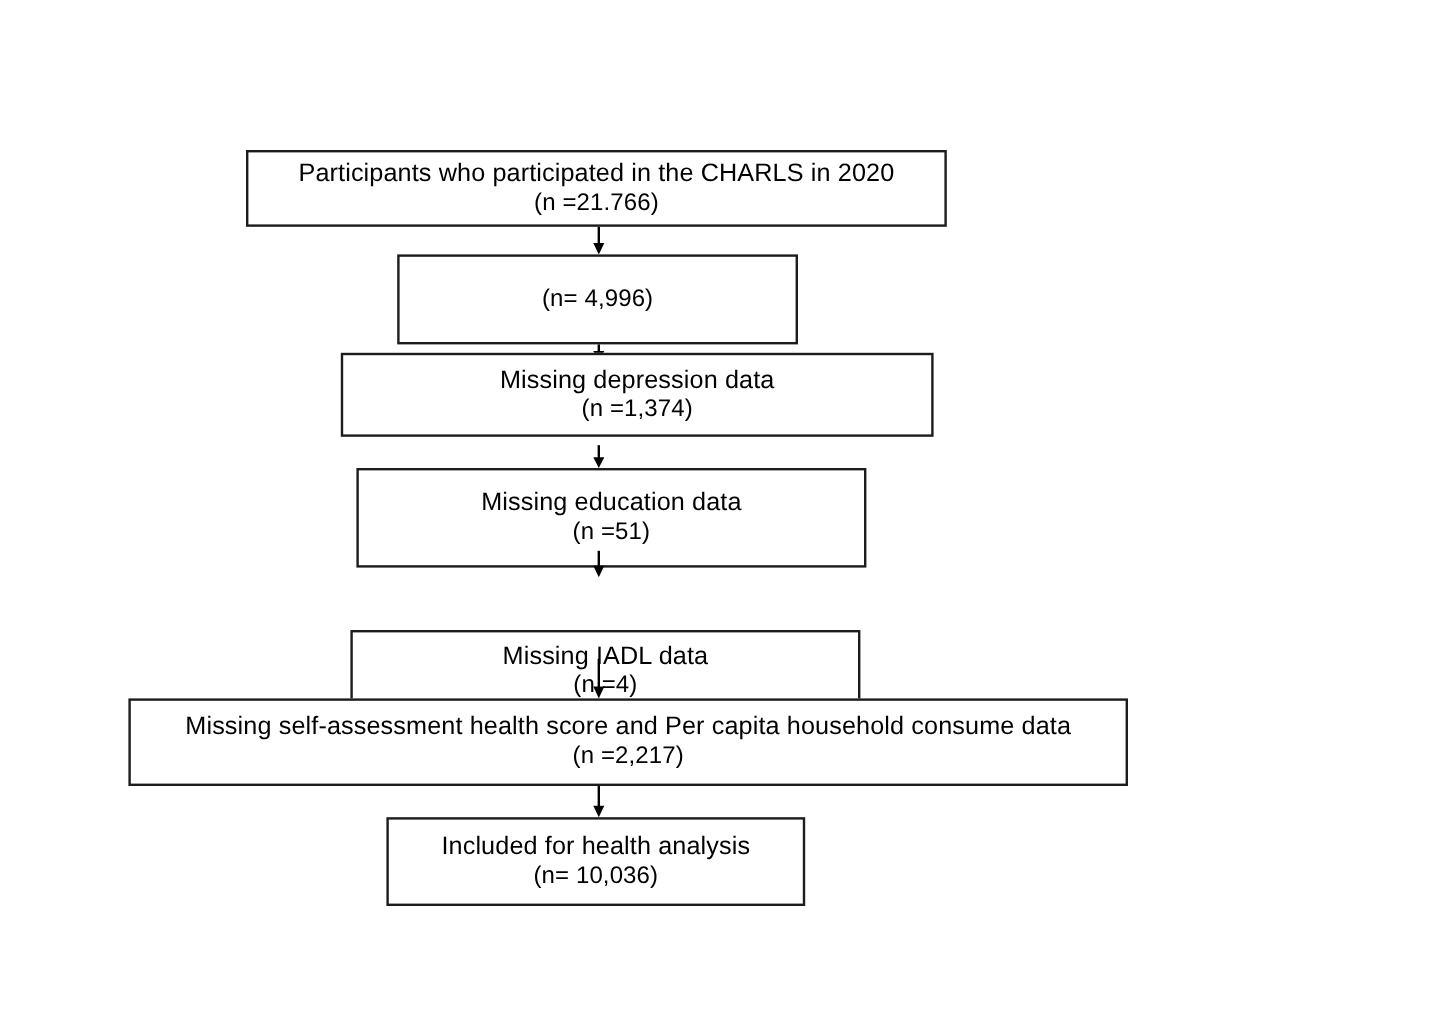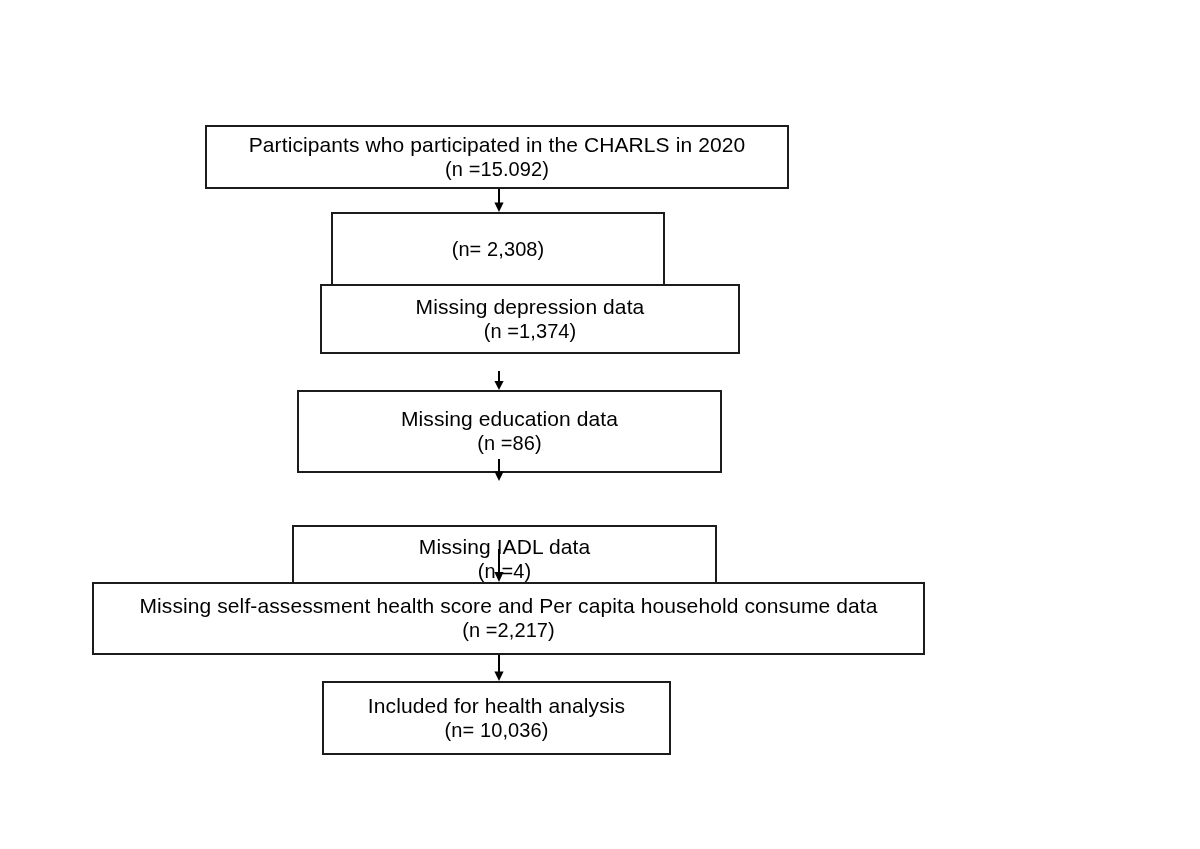--- a/index.html
+++ b/index.html
@@ -68,7 +68,7 @@
 
   <div class="node" style="left:205px; top:125px; width:584px; height:64px;">
     <div class="node-line1">Participants who participated in the CHARLS in 2020</div>
-    <div class="node-line2">(n =15.092)</div>
+    <div class="node-line2">(n =21.766)</div>
   </div>
 
   <div class="connector" style="left:492px; top:189px; height:23px;">

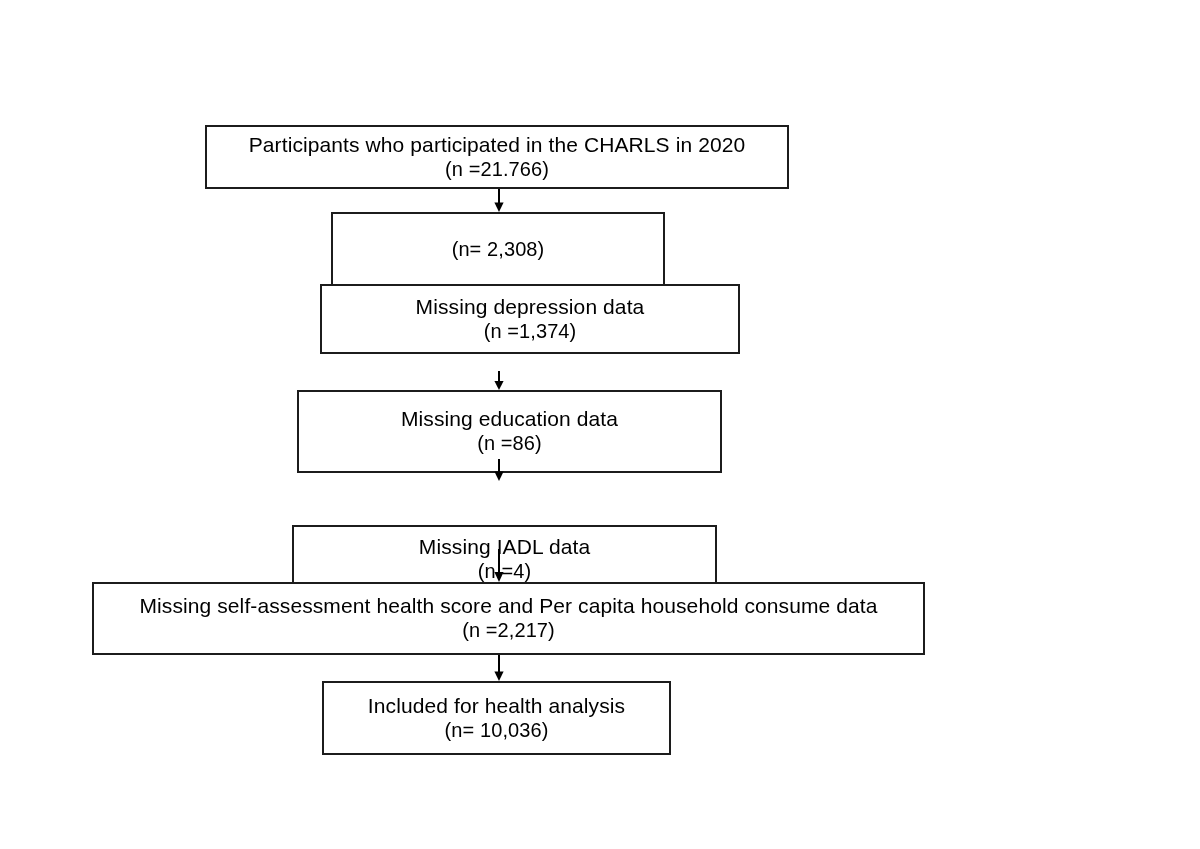--- a/index.html
+++ b/index.html
@@ -79,7 +79,7 @@
   </div>
 
   <div class="node" style="left:331px; top:212px; width:334px; height:75px;">
-    <div class="node-line2">(n= 2,308)</div>
+    <div class="node-line2">(n= 4,996)</div>
   </div>
 
   <div class="connector" style="left:492px; top:287px; height:14px;">

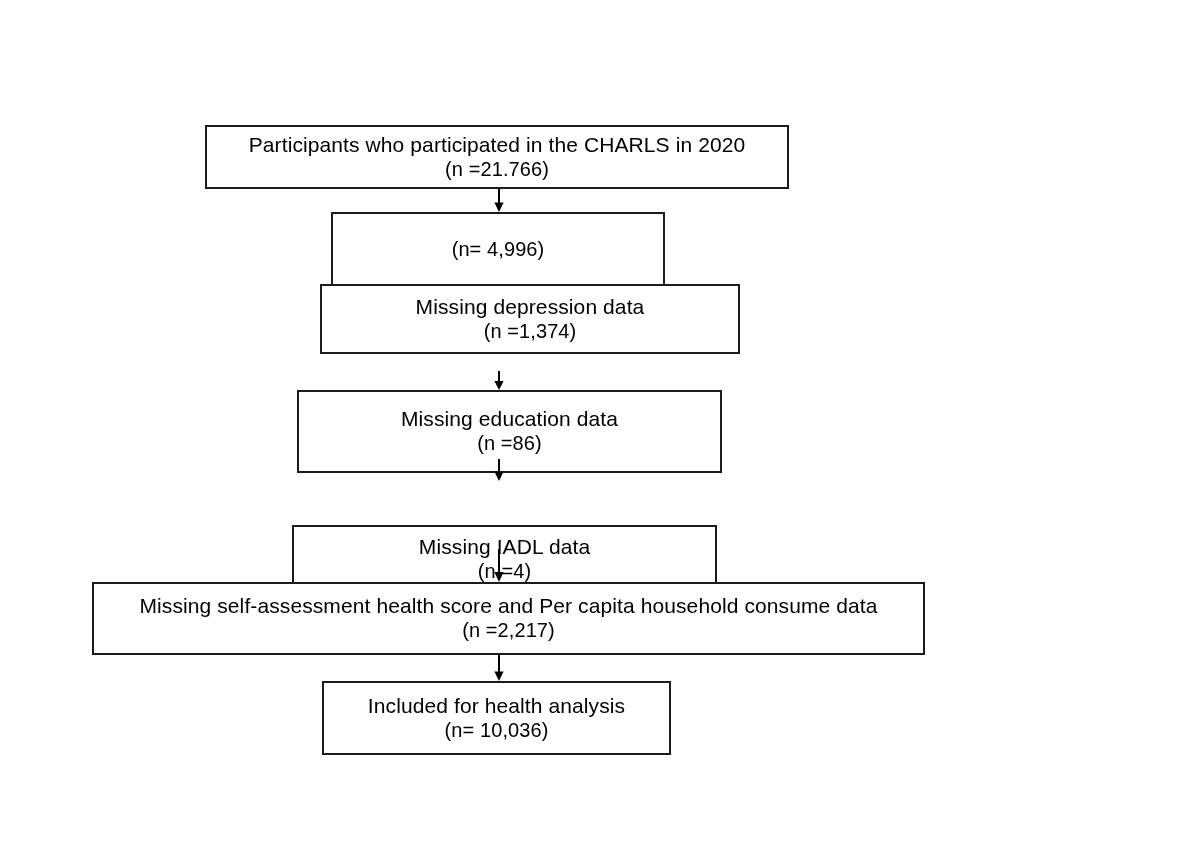--- a/index.html
+++ b/index.html
@@ -89,7 +89,7 @@
     </svg>
   </div>
 
-  <div class="node" style="left:284px; top:284px; width:420px; height:70px;margin-left:36px;">
+  <div class="node" style="left:284px; top:294px; width:494px; height:70px;">
     <div class="node-line1">Missing depression data</div>
     <div class="node-line2">(n =1,374)</div>
   </div>

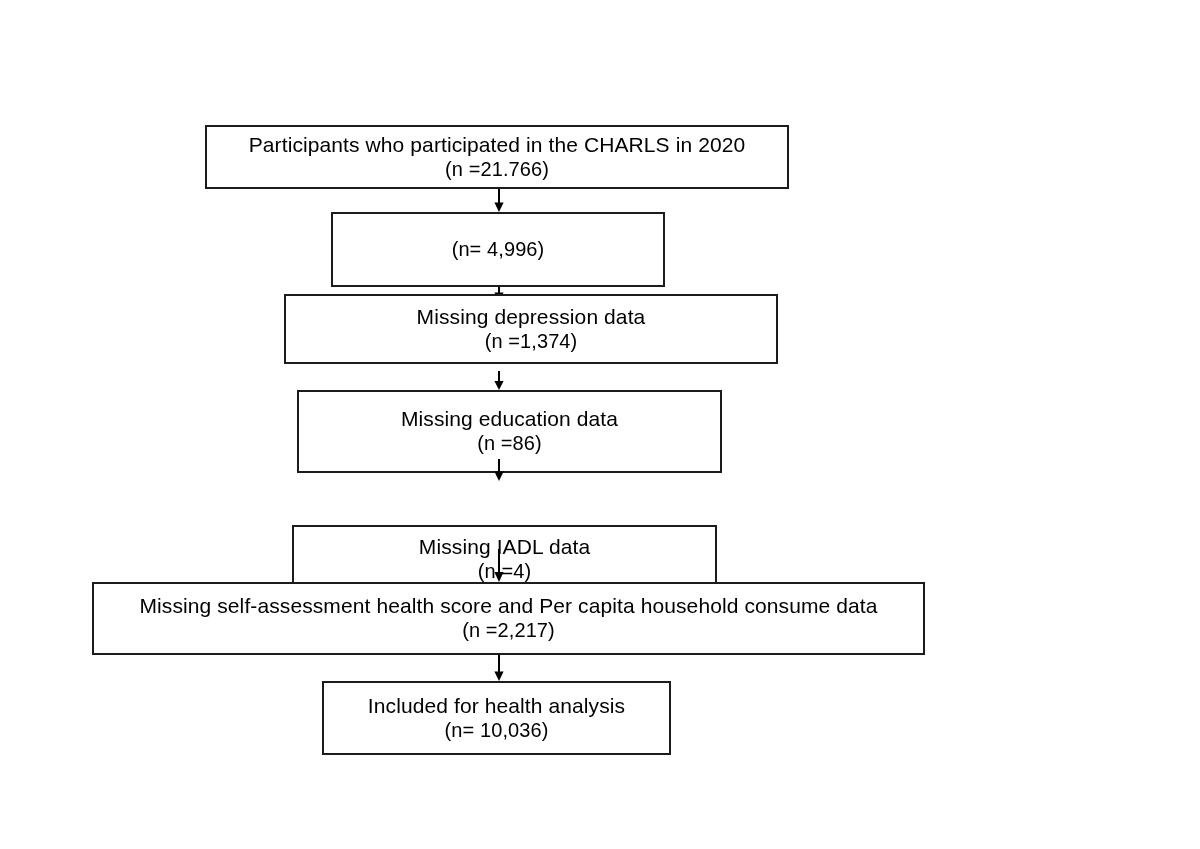--- a/index.html
+++ b/index.html
@@ -103,7 +103,7 @@
 
   <div class="node" style="left:297px; top:390px; width:425px; height:83px;">
     <div class="node-line1">Missing education data</div>
-    <div class="node-line2">(n =86)</div>
+    <div class="node-line2">(n =51)</div>
   </div>
 
   <div class="connector" style="left:492px; top:459px; height:22px;">

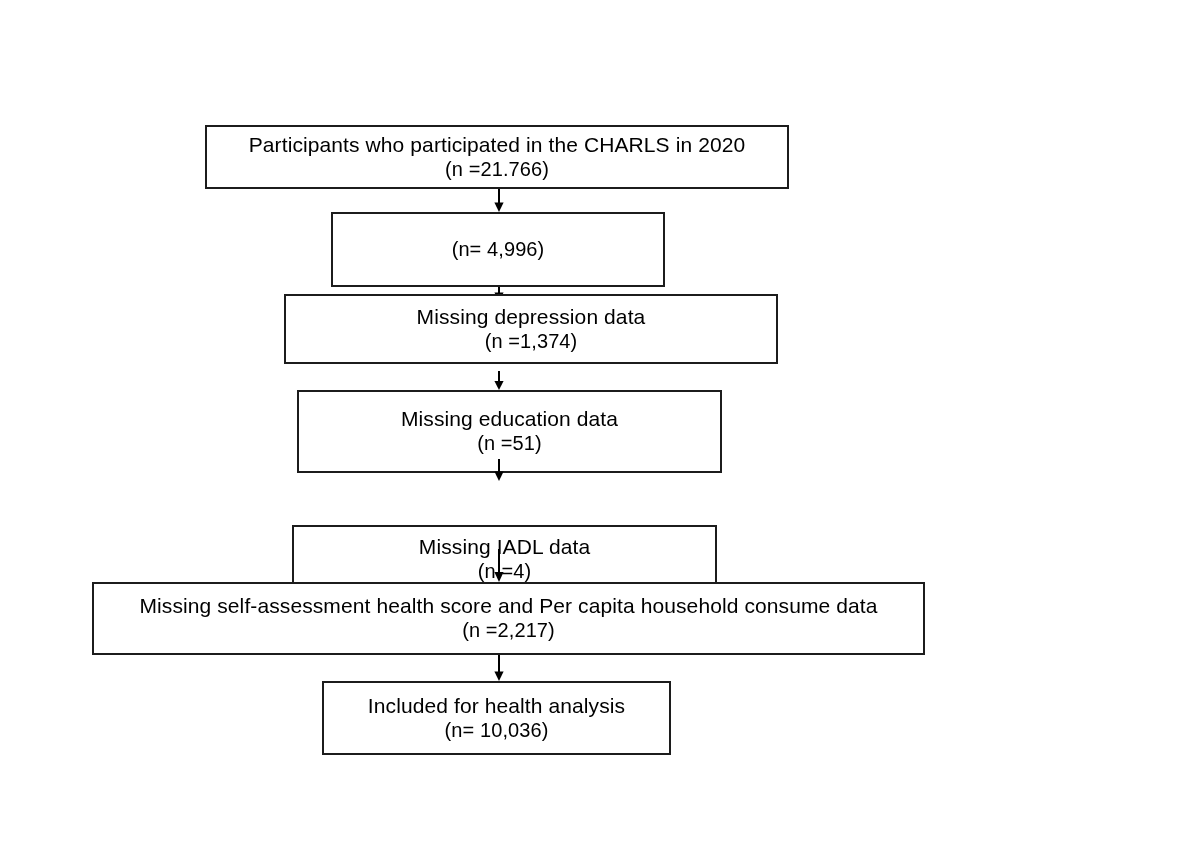--- a/index.html
+++ b/index.html
@@ -125,7 +125,7 @@
     </svg>
   </div>
 
-  <div class="node wide" style="left:92px; top:582px; width:833px; height:73px;">
+  <div class="node wide" style="left:107px; top:582px; width:833px; height:73px;">
     <div class="node-line1">Missing self-assessment health score and Per capita household consume data</div>
     <div class="node-line2">(n =2,217)</div>
   </div>

